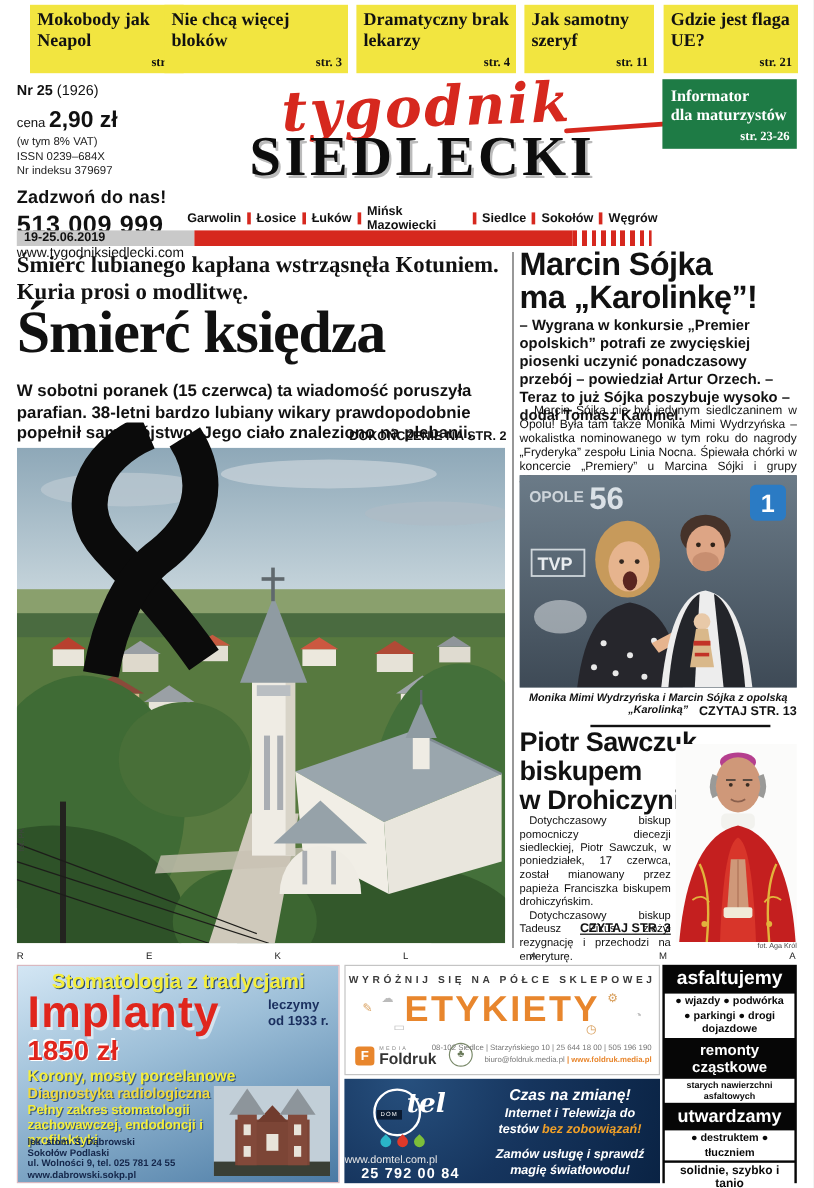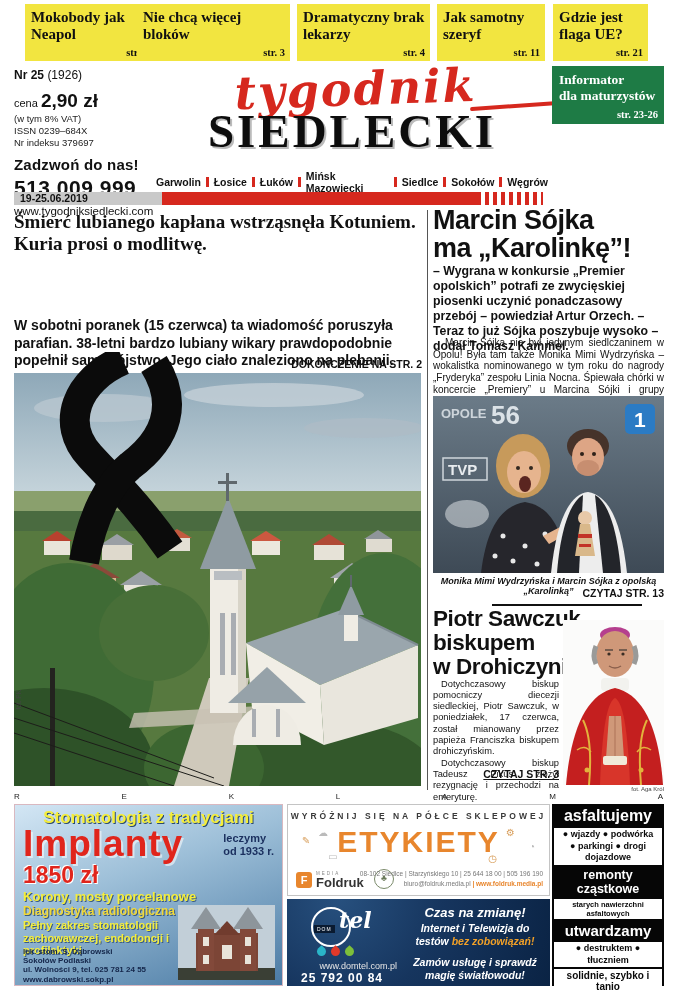--- a/index.html
+++ b/index.html
@@ -160,7 +160,7 @@
     <div class="tbox-title">Jak samotny szeryf</div>
     <div class="tbox-page">str. 11</div>
   </div>
-  <div class="tbox" style="left:553px;width:95px;">
+  <div class="tbox" style="left:553px;width:112px;">
     <div class="tbox-title">Gdzie jest flaga UE?</div>
     <div class="tbox-page">str. 21</div>
   </div>

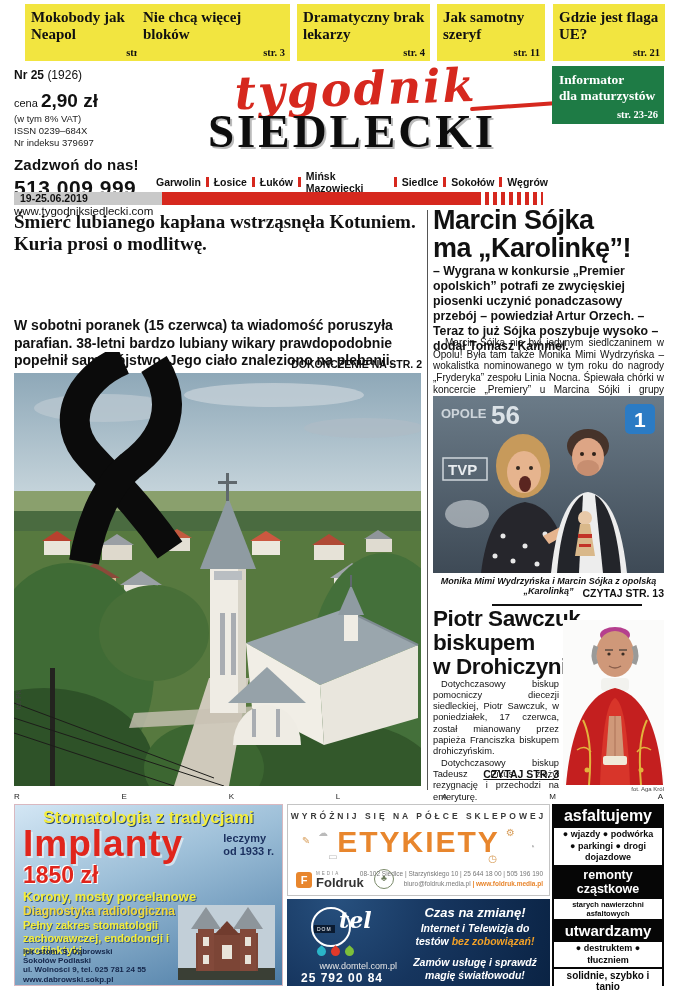--- a/index.html
+++ b/index.html
@@ -208,6 +208,7 @@
 
   <div class="abs kicker">Śmierć lubianego kapłana wstrząsnęła Kotuniem.
 Kuria prosi o modlitwę.</div>
+  <div class="abs headline">Śmierć księdza</div>
   <div class="abs lead">W sobotni poranek (15 czerwca) ta wiadomość poruszyła parafian. 38-letni bardzo lubiany wikary prawdopodobnie popełnił samobójstwo. Jego ciało znaleziono na plebanii.</div>
   <div class="abs cont">DOKOŃCZENIE NA STR. 2</div>
 

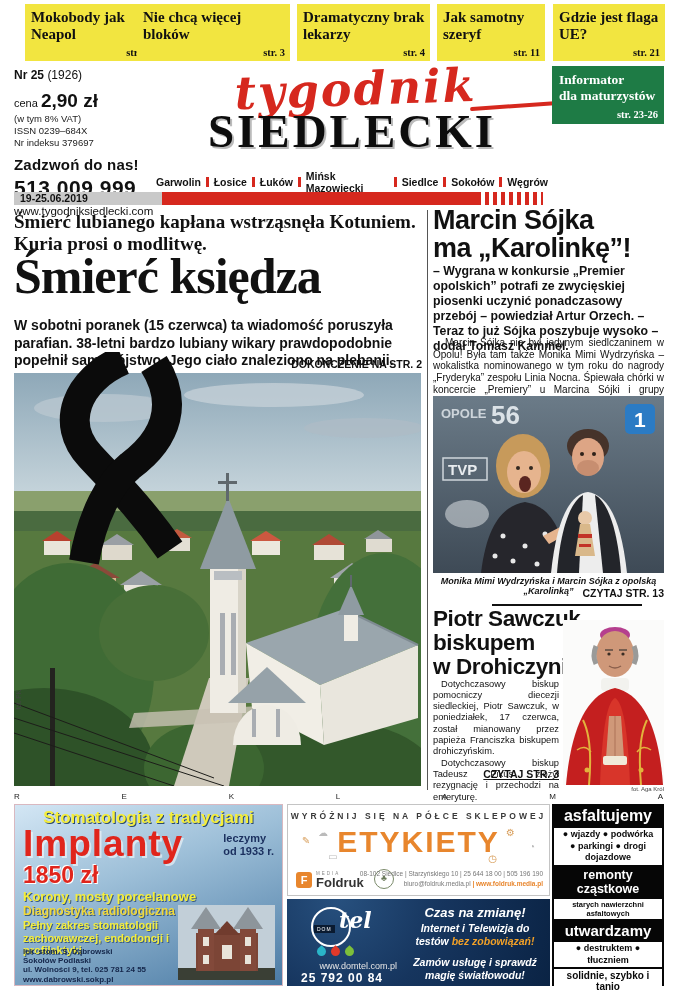--- a/index.html
+++ b/index.html
@@ -120,7 +120,7 @@
     font-weight:700;font-size:22px;color:#fff;}
   .dom-drops{position:absolute;left:30px;top:48px;display:flex;gap:5px;}
   .dom-drop{width:9px;height:9px;border-radius:0 50% 50% 50%;transform:rotate(45deg);}
-  .dom-web{position:absolute;left:0px;top:62px;width:110px;text-align:right;font-size:9px;color:#e6e6e6;}
+  .dom-web{position:absolute;left:0px;top:62px;width:110px;text-align:left;font-size:9px;color:#e6e6e6;}
   .dom-phone{position:absolute;left:0px;top:72px;width:110px;text-align:center;font-size:12px;font-weight:700;color:#fff;letter-spacing:1px;}
   .dom-right{position:absolute;left:118px;top:6px;width:140px;text-align:center;color:#fff;font-style:italic;line-height:1.25;}
   .dom-h{font-size:13px;font-weight:700;margin-bottom:1px;}

